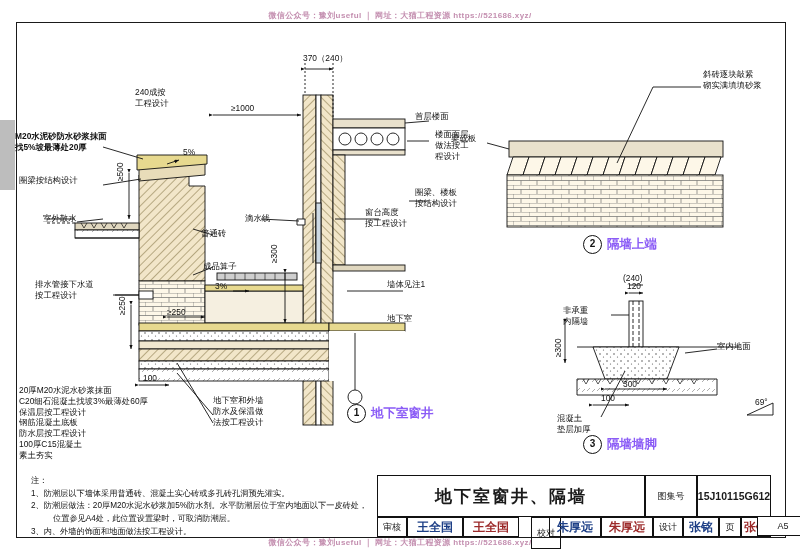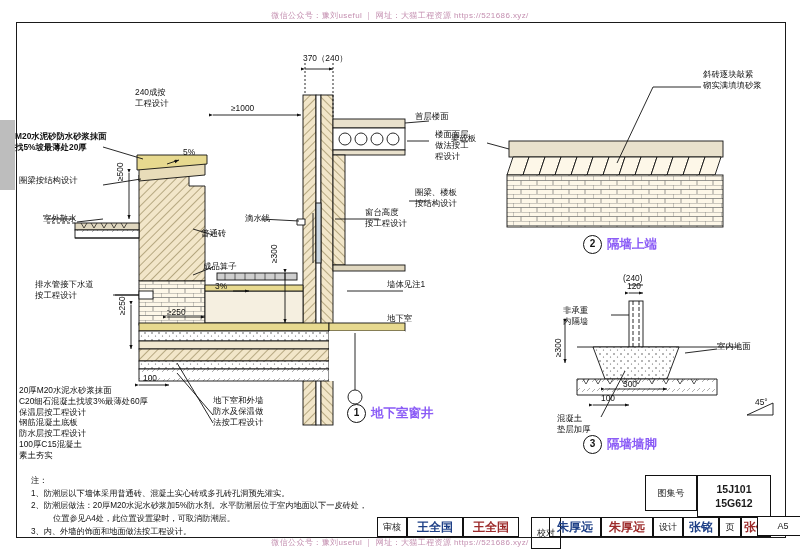--- a/index.html
+++ b/index.html
@@ -6,7 +6,7 @@
   body{width:800px;height:558px;font-family:"Liberation Sans","DejaVu Sans",sans-serif;color:#1a1a1a;}
   #page{position:relative;width:800px;height:558px;overflow:hidden;background:#fff;}
 
-  .wm{position:absolute;left:0;width:800px;text-align:center;font-size:8px;color:#c48fb0;letter-spacing:.4px;}
+  .wm{position:absolute;left:0;width:800px;text-align:center;font-size:8px;color:#c48fb0;letter-spacing:.4px;font-weight:bold;}
   .wm.top{top:10px;}
   .wm.bot{bottom:10px;}
 

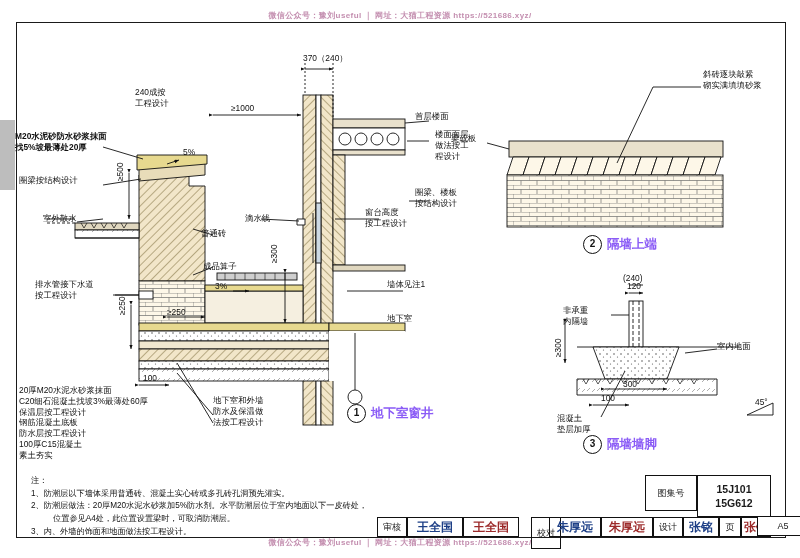--- a/index.html
+++ b/index.html
@@ -311,7 +311,7 @@
     <div class="lbl" style="left:584px;top:370px;">100</div>
     <div class="lbl m" style="left:540px;top:390px;width:60px;white-space:pre;">混凝土
 垫层加厚</div>
-    <div class="lbl" style="left:738px;top:374px;">45°</div>
+    <div class="lbl" style="left:738px;top:374px;">69°</div>
     <div class="circnum" style="left:566px;top:412px;">3</div>
     <div class="capt" style="left:590px;top:413px;">隔墙墙脚</div>
 

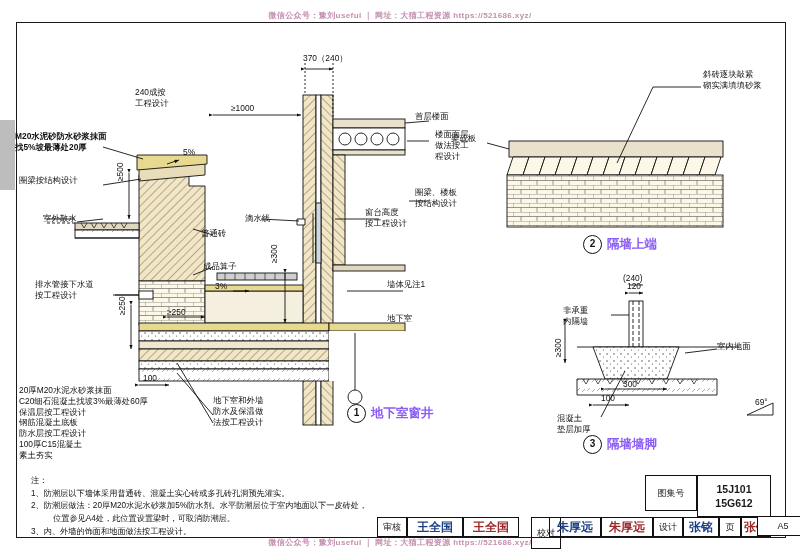--- a/index.html
+++ b/index.html
@@ -322,6 +322,9 @@
       <span class="hang">3、内、外墙的饰面和地面做法按工程设计。</span>
     </div>
 
+    <div class="tb c" style="left:360px;top:452px;width:268px;height:42px;">
+      <span class="title-main">地下室窗井、隔墙</span>
+    </div>
     <div class="tb c" style="left:628px;top:452px;width:52px;height:36px;">
       <span>图集号</span>
     </div>

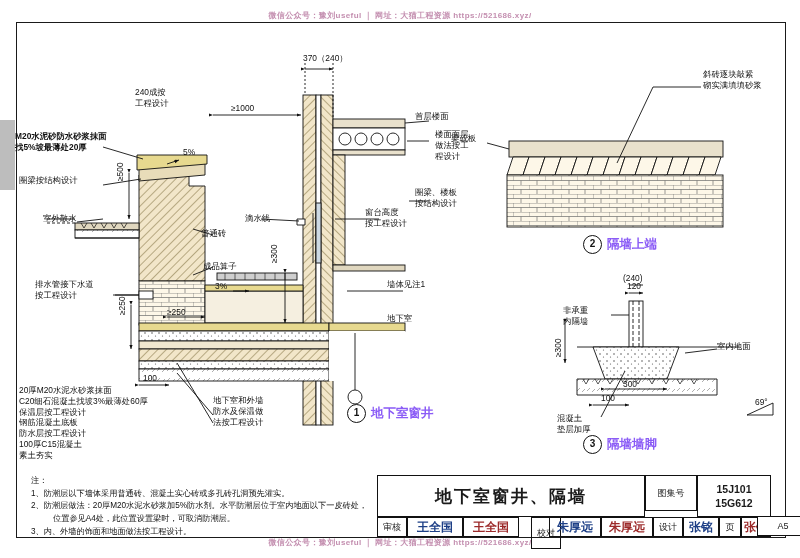--- a/index.html
+++ b/index.html
@@ -325,7 +325,7 @@
     <div class="tb c" style="left:360px;top:452px;width:268px;height:42px;">
       <span class="title-main">地下室窗井、隔墙</span>
     </div>
-    <div class="tb c" style="left:628px;top:452px;width:52px;height:36px;">
+    <div class="tb c" style="left:628px;top:452px;width:52px;height:42px;">
       <span>图集号</span>
     </div>
     <div class="tb c" style="left:680px;top:452px;width:74px;height:42px;flex-direction:column;">

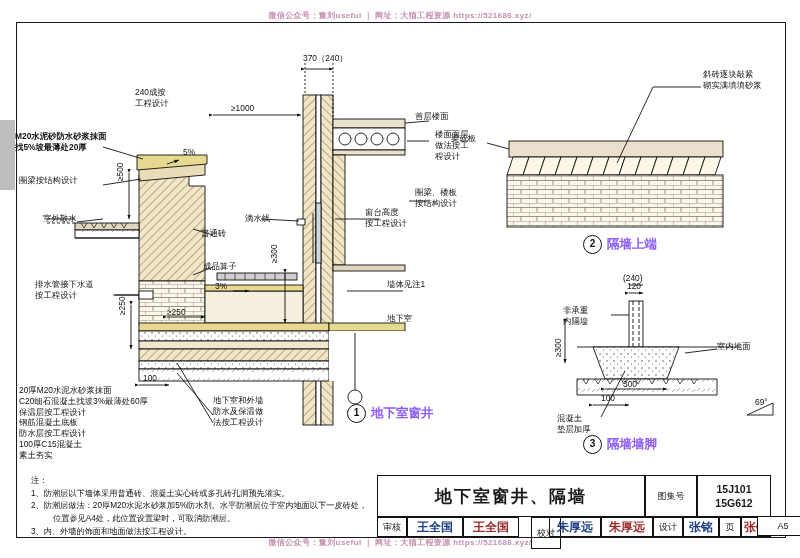--- a/index.html
+++ b/index.html
@@ -328,7 +328,7 @@
     <div class="tb c" style="left:628px;top:452px;width:52px;height:42px;">
       <span>图集号</span>
     </div>
-    <div class="tb c" style="left:680px;top:452px;width:74px;height:42px;flex-direction:column;">
+    <div class="tb c" style="left:680px;top:452px;width:74px;height:42px;">
       <span class="code">15J101</span>
       <span class="code">15G612</span>
     </div>

